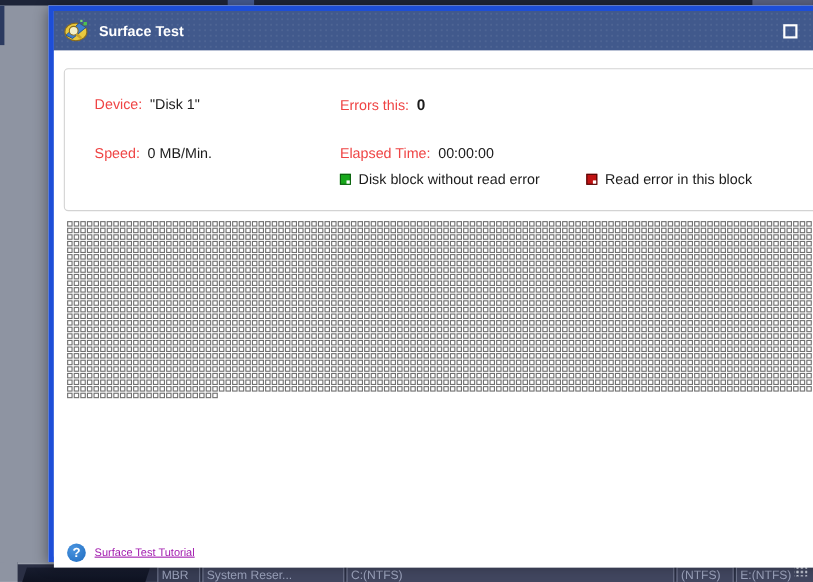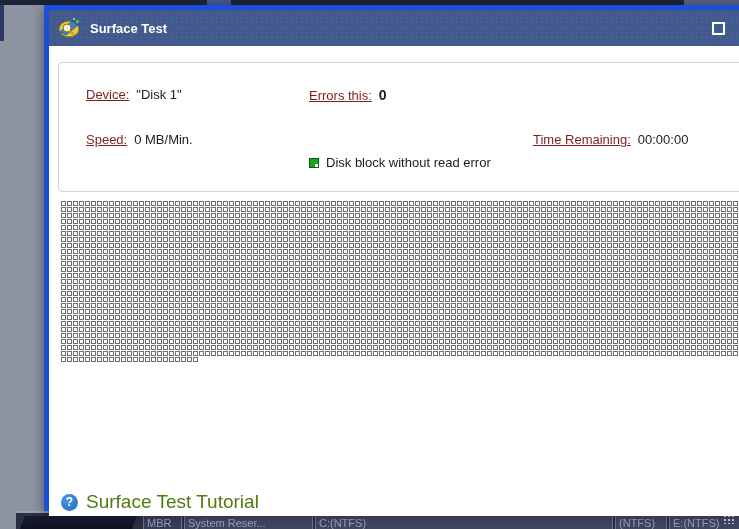--- a/index.html
+++ b/index.html
@@ -57,7 +57,7 @@
   .info-panel { position:absolute; left:9px; top:16px; width:710px; height:130px;
     border:1px solid #d3d3d3; border-radius:4px; background:#ffffff; }
   .fld { position:absolute; font-size:13px; color:#1b1b1b; white-space:nowrap; }
-  .fld .lbl { color:#7f1d1d;text-decoration:underline; }
+  .fld .lbl { color:#ef4444; }
   .fld .val { margin-left:7px; }
   .fld .val-bold { margin-left:7px; font-weight:700; font-size:14px; }
   .r1 { top:24px; } .r2 { top:69px; } .r3 { top:92px; }

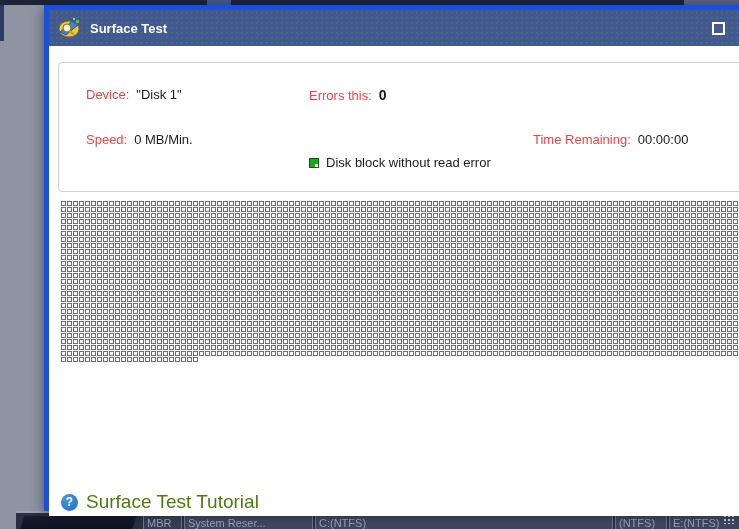--- a/index.html
+++ b/index.html
@@ -142,6 +142,9 @@
         <div class="fld r2 c1">
           <span class="lbl">Speed:</span><span class="val">0 MB/Min.</span>
         </div>
+        <div class="fld r2 c2">
+          <span class="lbl">Elapsed Time:</span><span class="val">00:00:00</span>
+        </div>
         <div class="fld r2 c3">
           <span class="lbl">Time Remaining:</span><span class="val">00:00:00</span>
         </div>

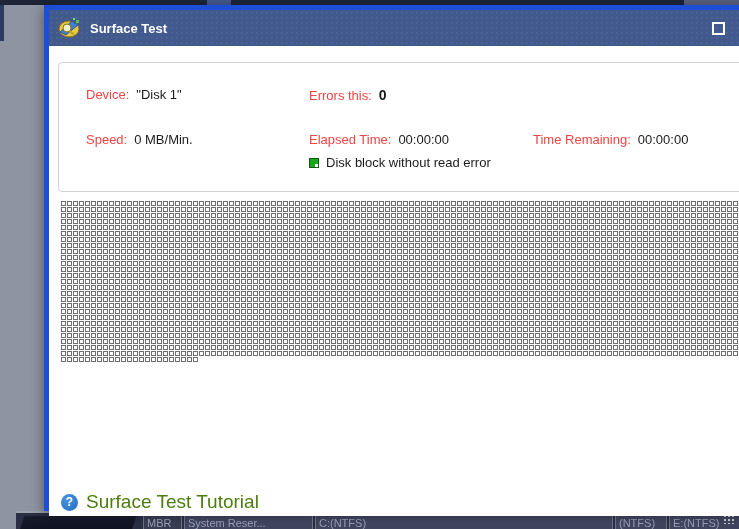--- a/index.html
+++ b/index.html
@@ -145,9 +145,6 @@
         <div class="fld r2 c2">
           <span class="lbl">Elapsed Time:</span><span class="val">00:00:00</span>
         </div>
-        <div class="fld r2 c3">
-          <span class="lbl">Time Remaining:</span><span class="val">00:00:00</span>
-        </div>
 
         <div class="fld r3 c2 legend">
           <span class="swatch swatch-ok"></span>

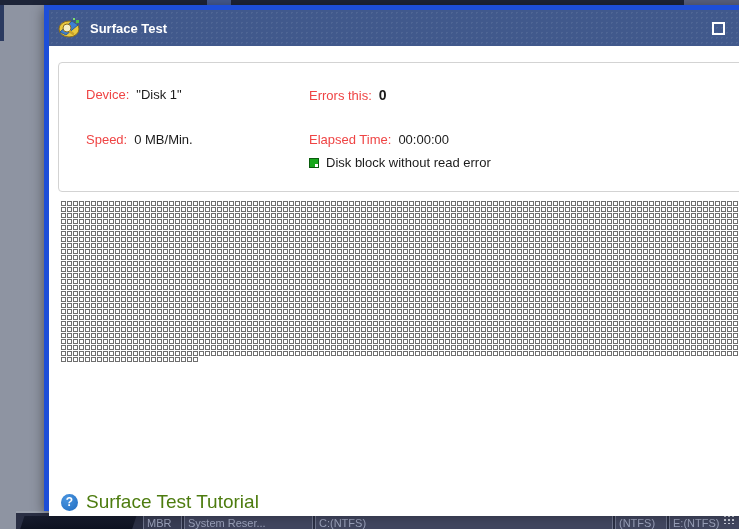--- a/index.html
+++ b/index.html
@@ -150,6 +150,10 @@
           <span class="swatch swatch-ok"></span>
           <span>Disk block without read error</span>
         </div>
+        <div class="fld r3 c3 legend">
+          <span class="swatch swatch-err"></span>
+          <span>Read error in this block</span>
+        </div>
       </div>
 
       <div class="block-grid">

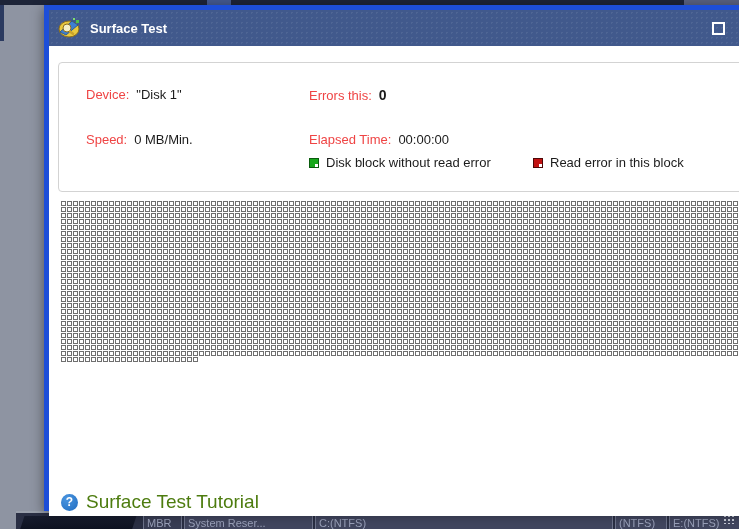--- a/index.html
+++ b/index.html
@@ -85,7 +85,7 @@
   .help-icon { width:17px; height:17px; border-radius:50%;
     background:radial-gradient(circle at 35% 30%, #4a95e0, #1f6cc0); color:#ffffff;
     font-size:12px; font-weight:700; text-align:center; line-height:17px; margin-right:8px; cursor:pointer; }
-  .tutorial-link { font-size:19px; color:#4d7c0f; cursor:pointer; }
+  .tutorial-link { font-size:10px; color:#a21caf; text-decoration:underline; cursor:pointer; }
 </style>
 </head>
 <body>

